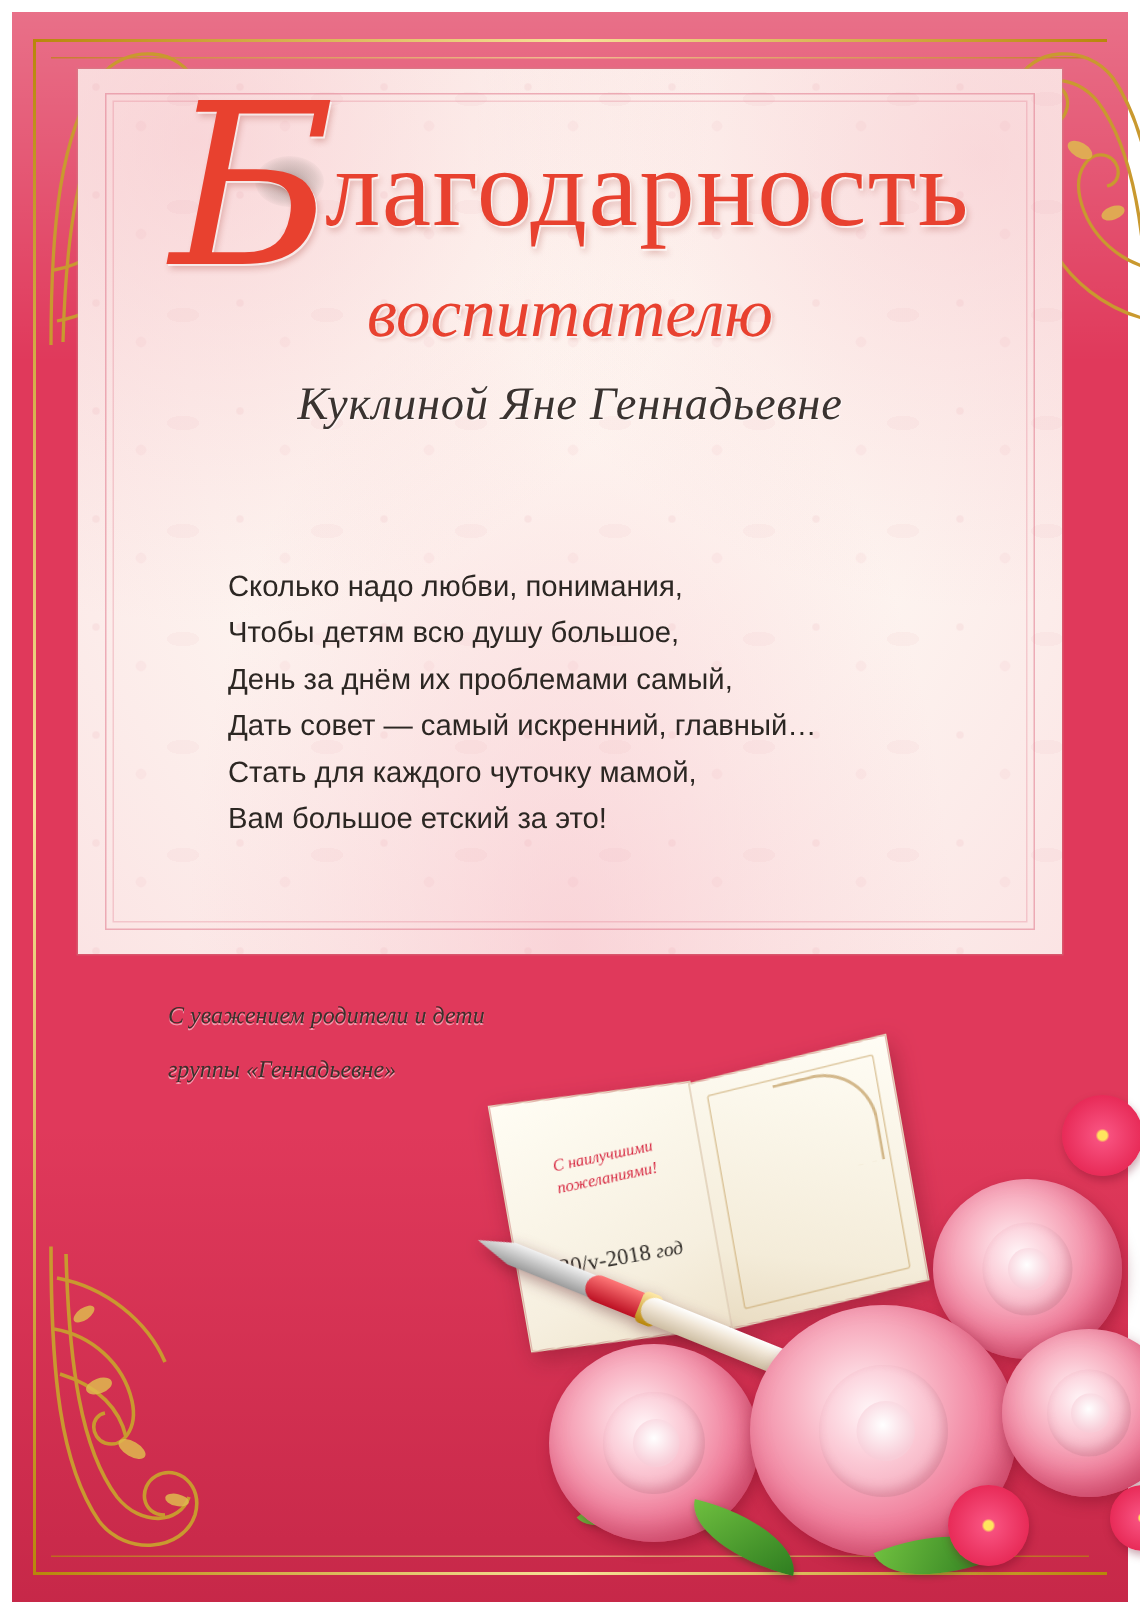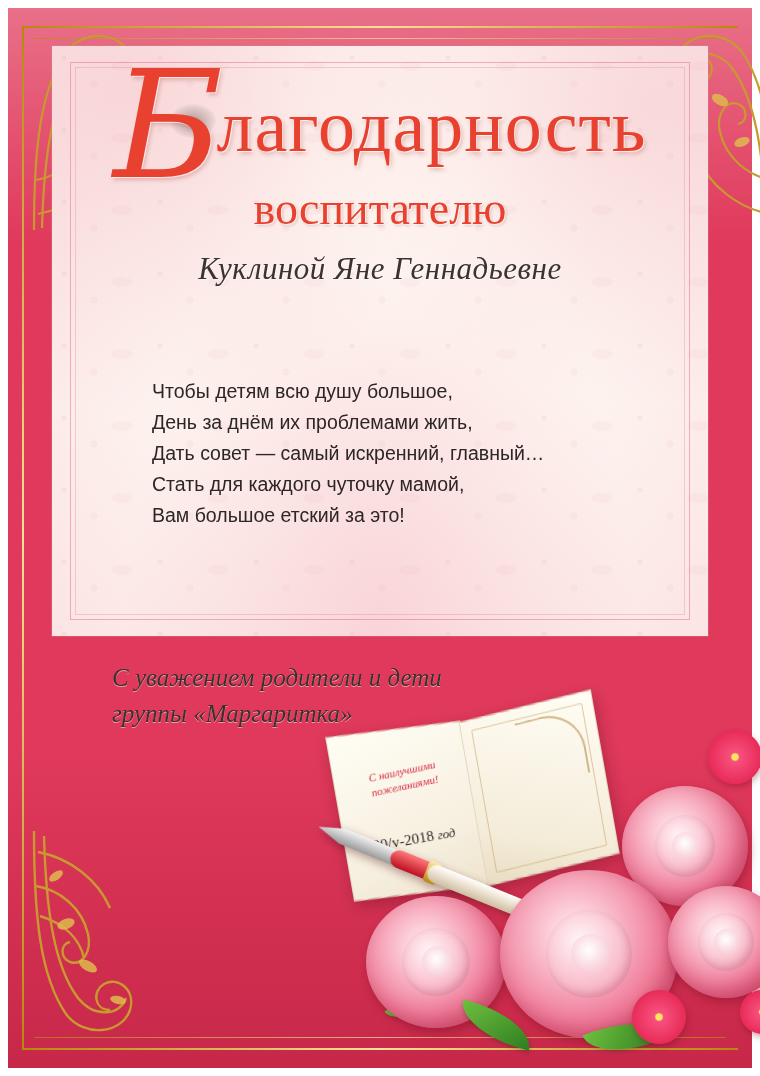--- a/index.html
+++ b/index.html
@@ -116,6 +116,7 @@
   .title-sub {
     margin-top: 12px;
     font-family: "Liberation Serif", serif;
+    font-style: italic;
     font-size: 46px;
     color: #e8412f;
     text-shadow: 1px 1px 0 rgba(255,255,255,.6), 2px 2px 3px rgba(150,30,20,.2);

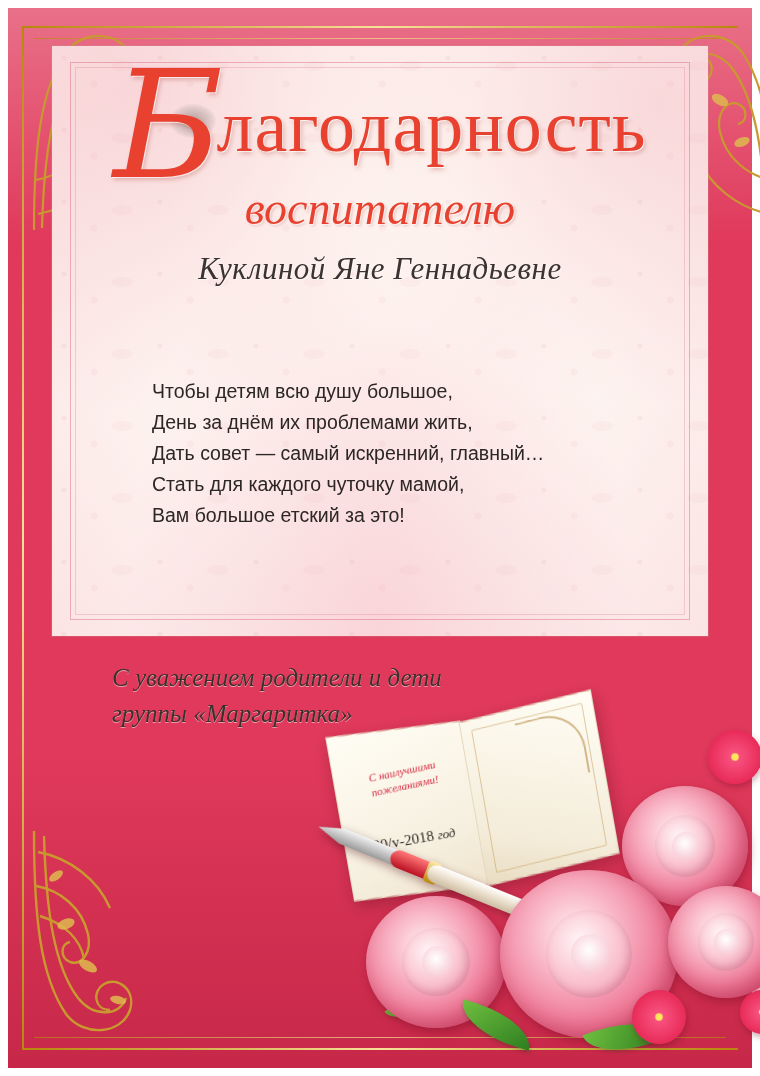--- a/index.html
+++ b/index.html
@@ -405,6 +405,7 @@
     </div>
 
     <div class="poem">
+      <div>Сколько надо любви, понимания,</div>
       <div>Чтобы детям всю душу большое,</div>
       <div>День за днём их проблемами жить,</div>
       <div>Дать совет — самый искренний, главный…</div>

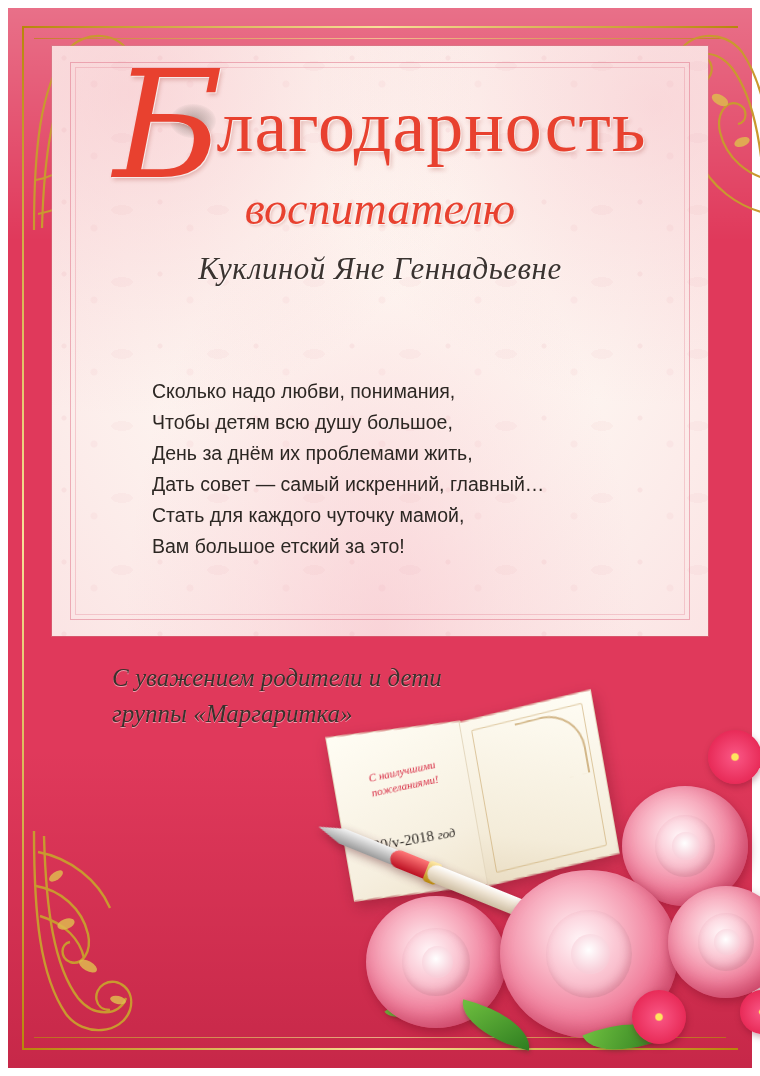--- a/index.html
+++ b/index.html
@@ -407,7 +407,7 @@
     <div class="poem">
       <div>Сколько надо любви, понимания,</div>
       <div>Чтобы детям всю душу большое,</div>
-      <div>День за днём их проблемами жить,</div>
+      <div>День за днём их проблемами самый,</div>
       <div>Дать совет — самый искренний, главный…</div>
       <div>Стать для каждого чуточку мамой,</div>
       <div>Вам большое етский за это!</div>

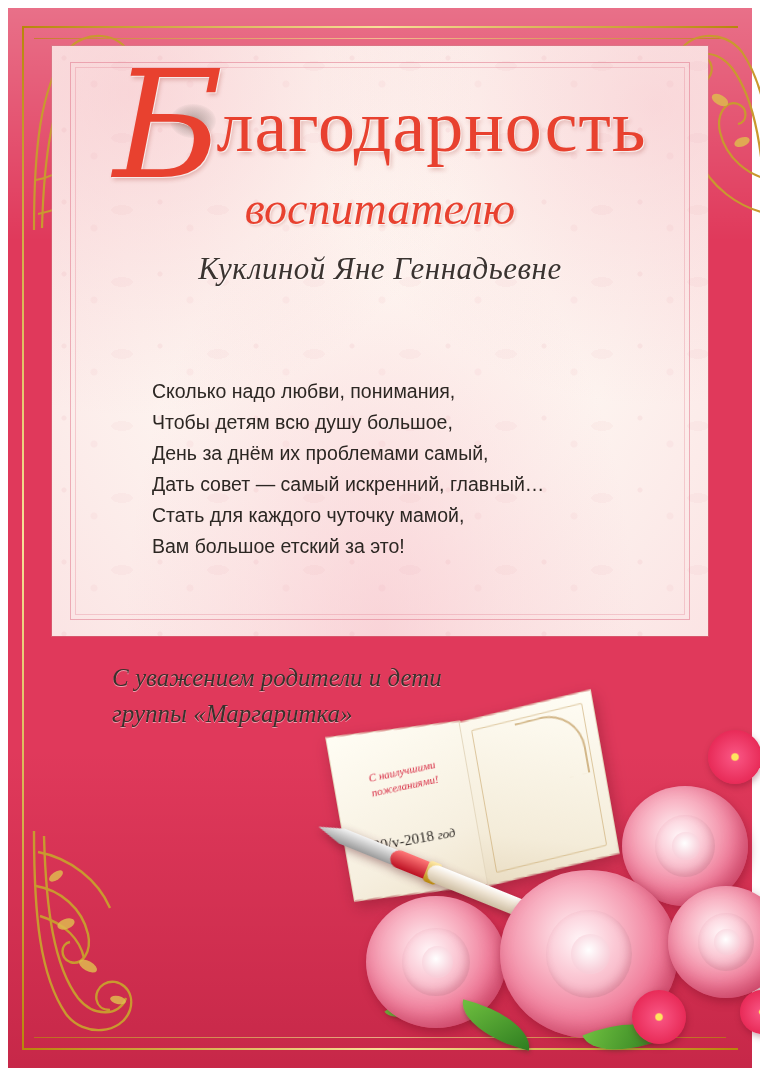--- a/index.html
+++ b/index.html
@@ -157,7 +157,7 @@
     top: 660px;
     font-family: "Liberation Serif", serif;
     font-style: italic;
-    font-size: 25px;
+    font-size: 16px;
     color: #3a312c;
     line-height: 36px;
     text-shadow: 0 1px 0 rgba(255,255,255,.5);

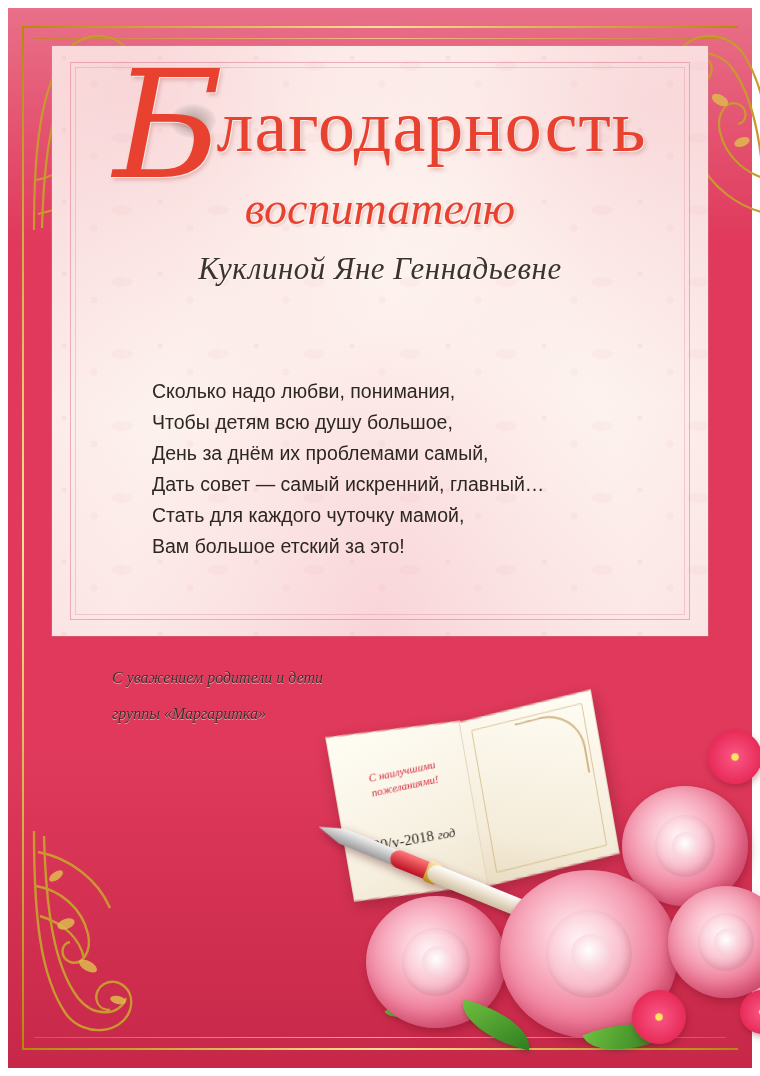--- a/index.html
+++ b/index.html
@@ -416,7 +416,7 @@
 
   <div class="signature">
     <div>С уважением родители и дети</div>
-    <div>группы «Маргаритка»</div>
+    <div>группы «Геннадьевне»</div>
   </div>
 
   <div class="collage">

